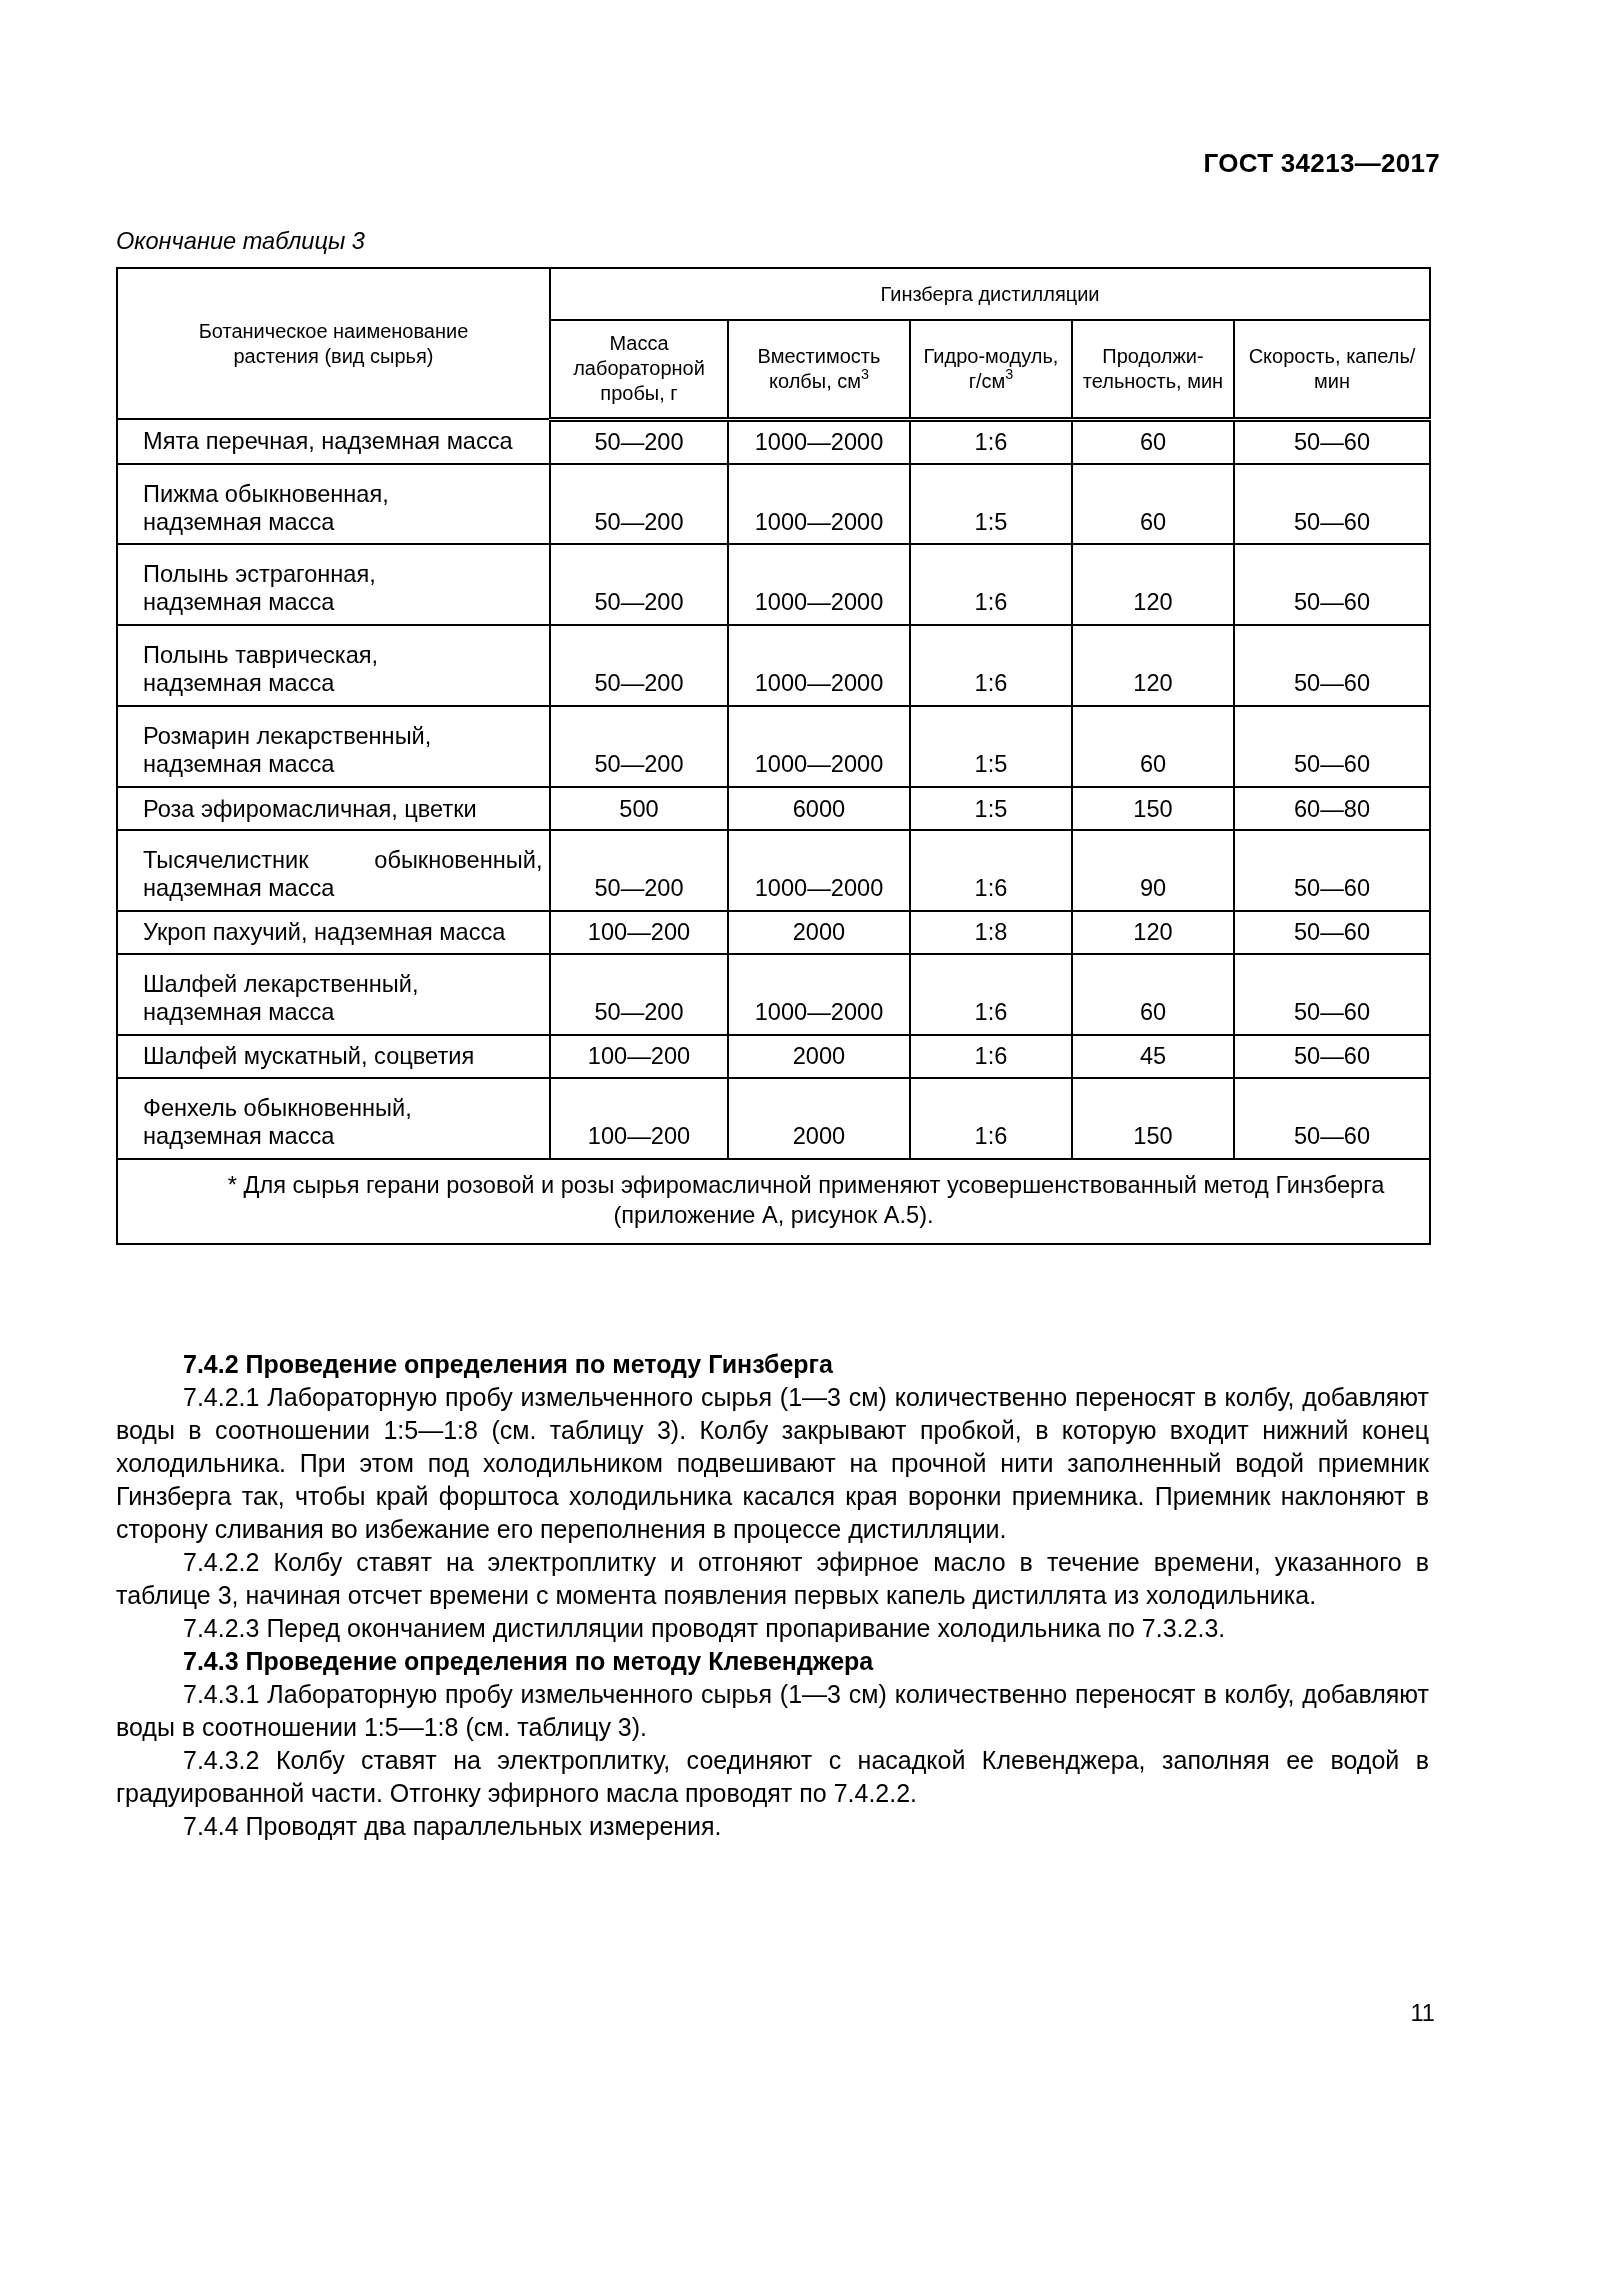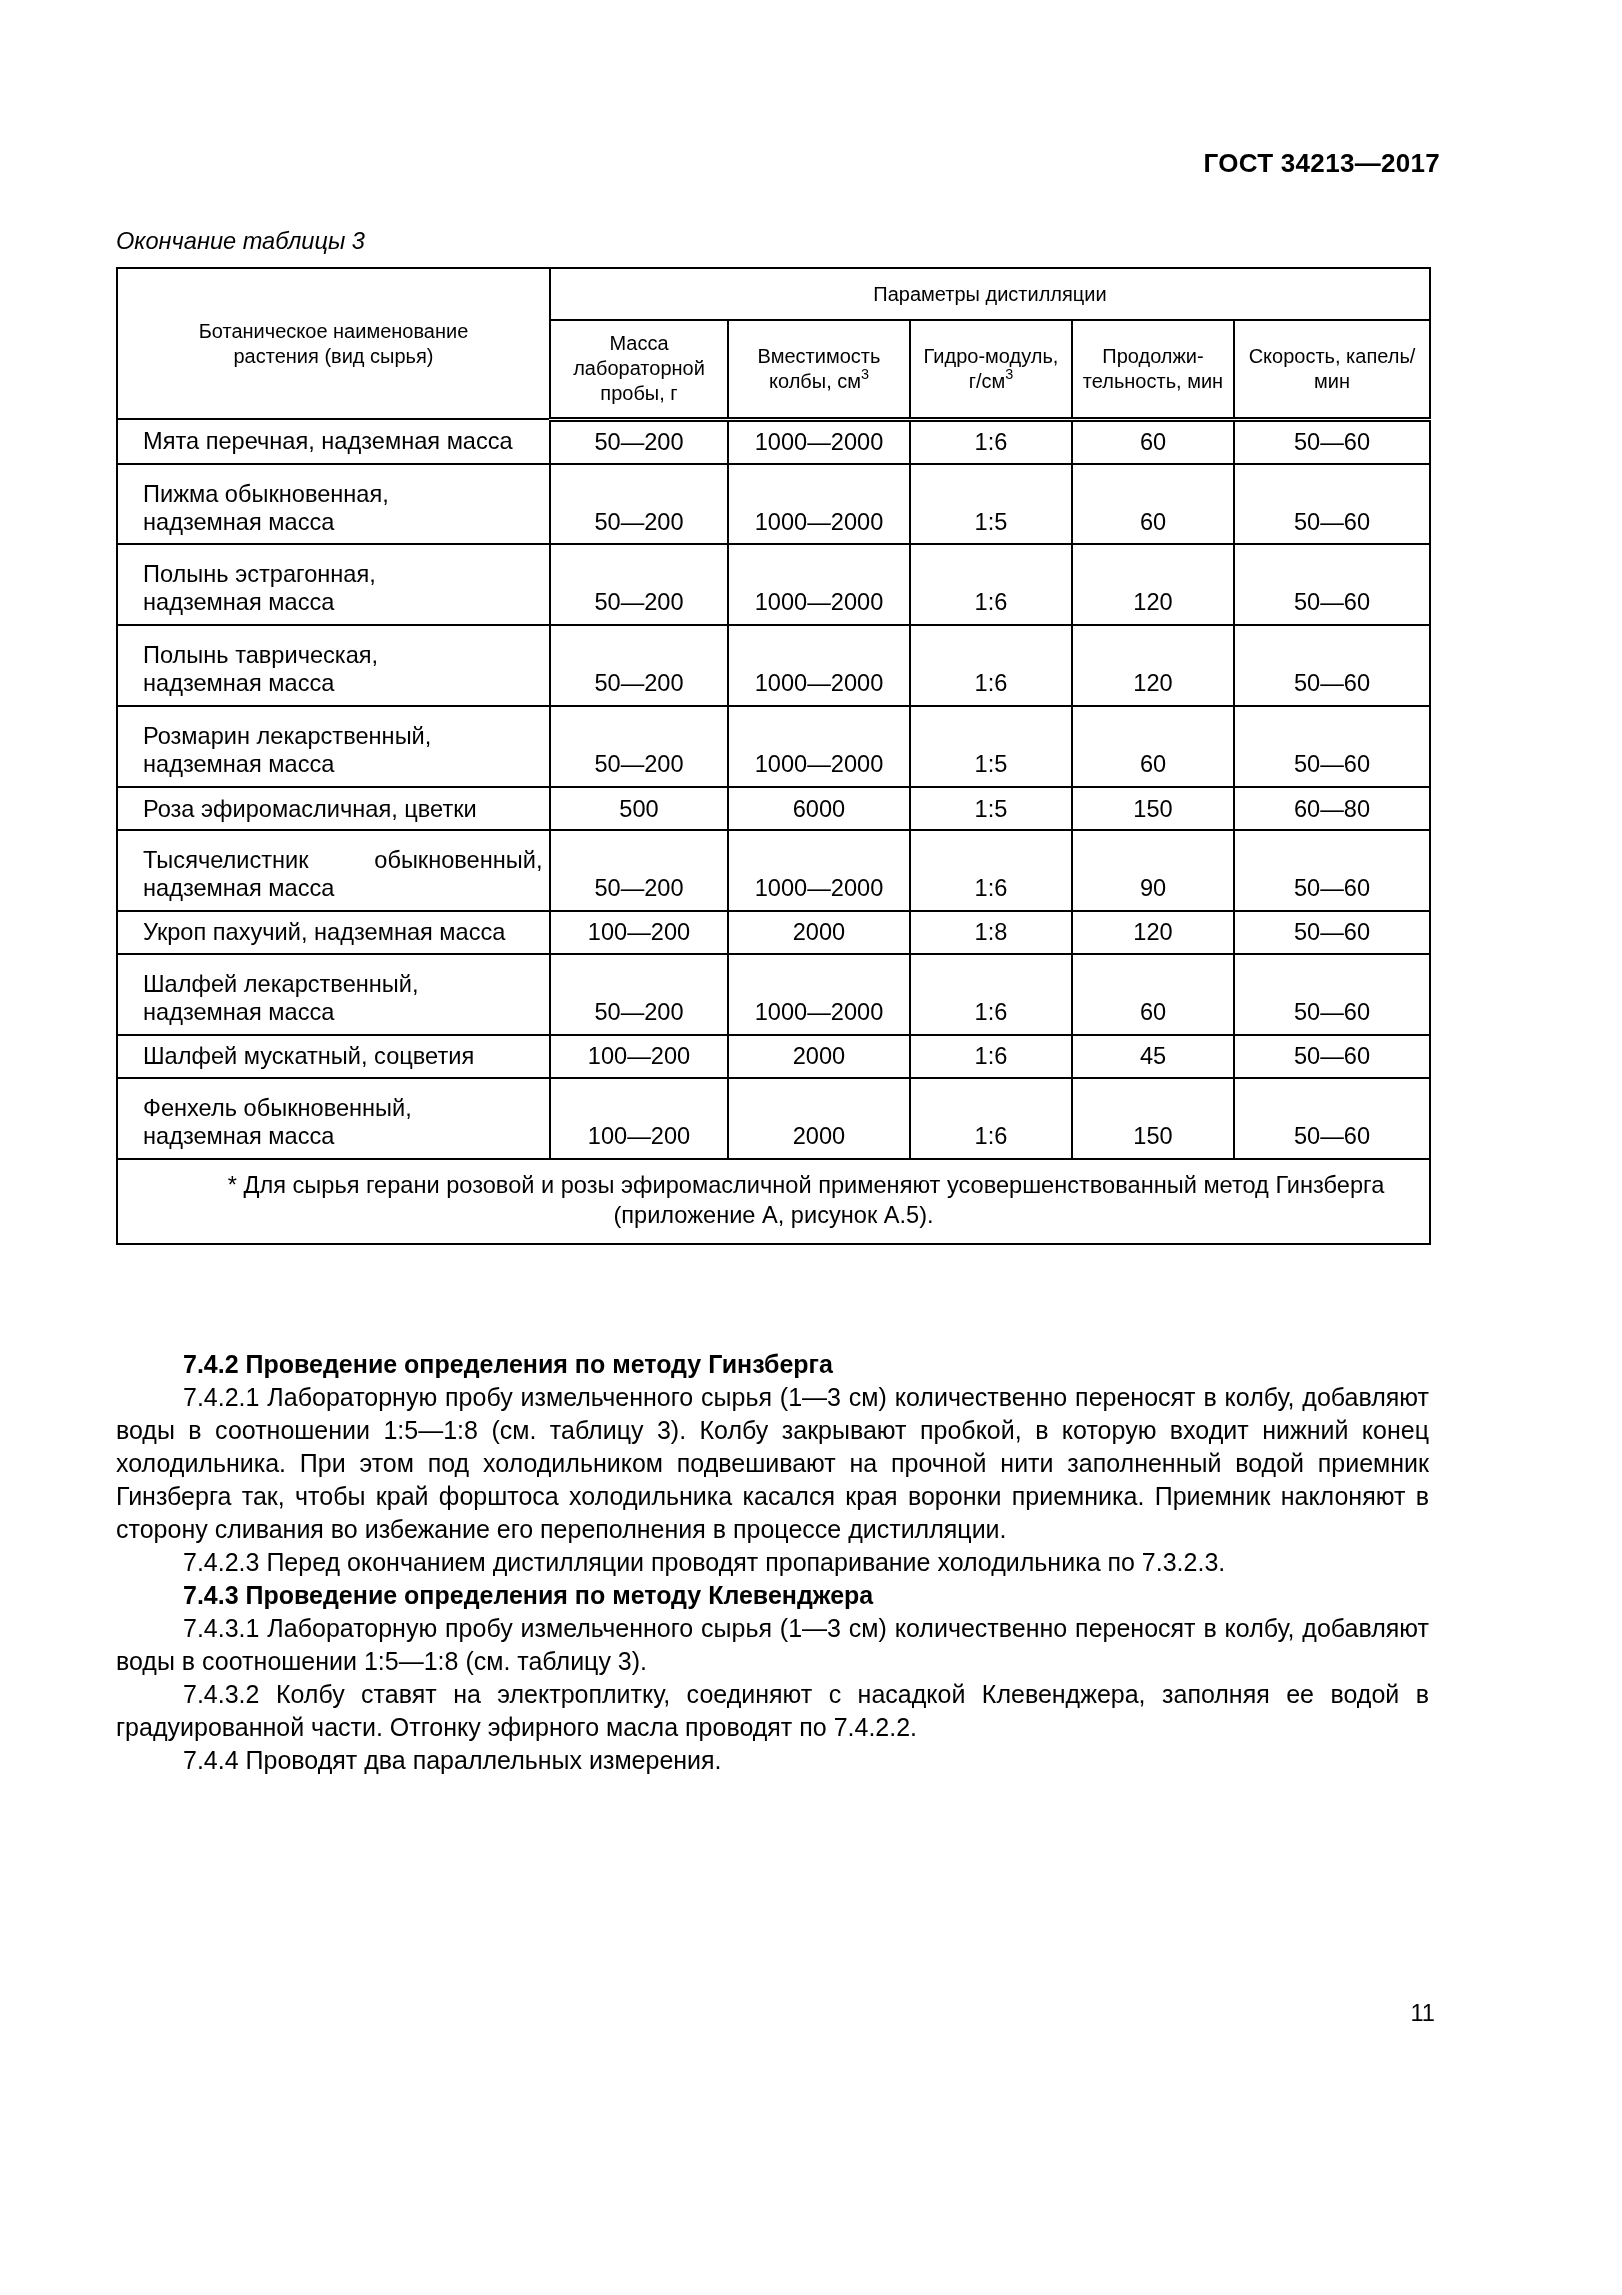--- a/index.html
+++ b/index.html
@@ -46,7 +46,7 @@
   <thead>
     <tr style="height:52px">
       <th rowspan="2" style="padding:0 46px;">Ботаническое наименование растения (вид сырья)</th>
-      <th colspan="5">Параметры дистилляции</th>
+      <th colspan="5">Гинзберга дистилляции</th>
     </tr>
     <tr class="hdr-bottom" style="height:99px">
       <th><span>Масса лабораторной пробы, г</span></th>

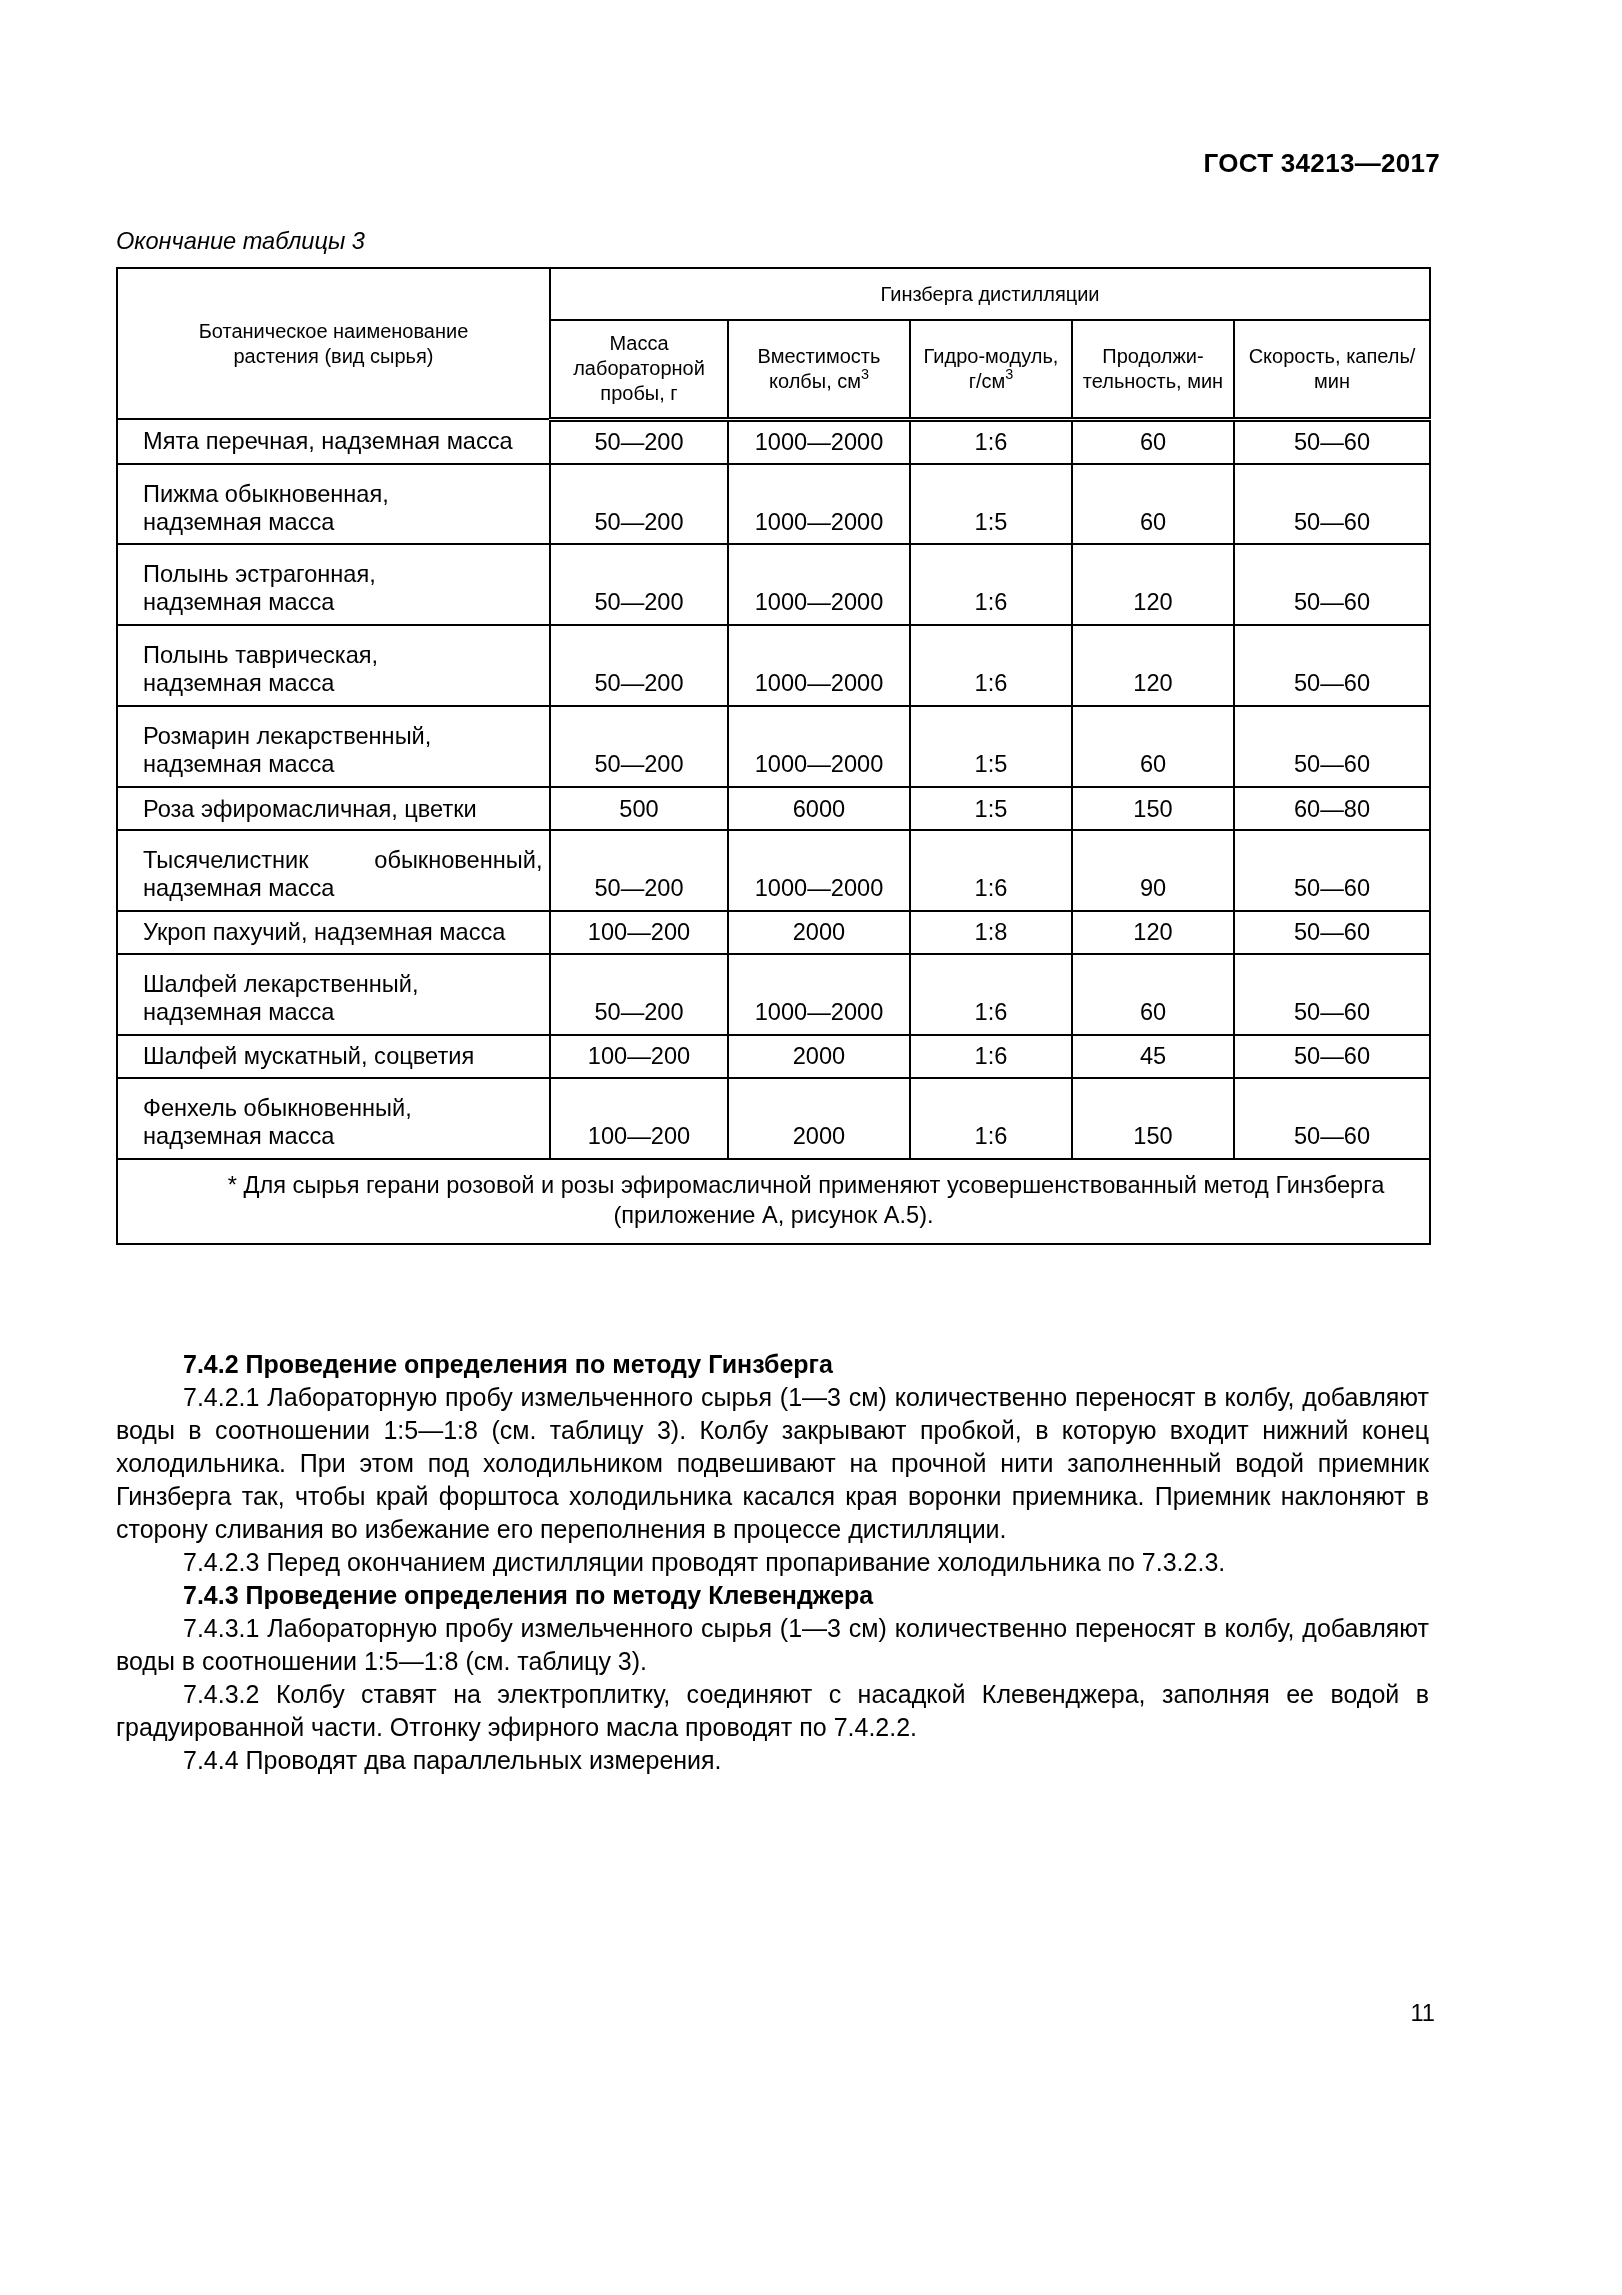--- a/index.html
+++ b/index.html
@@ -185,6 +185,7 @@
 <div class="body-text">
   <p class="head">7.4.2 Проведение определения по методу Гинзберга</p>
   <p class="ind">7.4.2.1 Лабораторную пробу измельченного сырья (1—3 см) количественно переносят в колбу, добавляют воды в соотношении 1:5—1:8 (см. таблицу 3). Колбу закрывают пробкой, в которую входит нижний конец холодильника. При этом под холодильником подвешивают на прочной нити заполненный водой приемник Гинзберга так, чтобы край форштоса холодильника касался края воронки приемника. Приемник наклоняют в сторону сливания во избежание его переполнения в процессе дистилляции.</p>
+  <p class="ind">7.4.2.2 Колбу ставят на электроплитку и отгоняют эфирное масло в течение времени, указанного в таблице 3, начиная отсчет времени с момента появления первых капель дистиллята из холодильника.</p>
   <p class="ind">7.4.2.3 Перед окончанием дистилляции проводят пропаривание холодильника по 7.3.2.3.</p>
   <p class="head">7.4.3 Проведение определения по методу Клевенджера</p>
   <p class="ind">7.4.3.1 Лабораторную пробу измельченного сырья (1—3 см) количественно переносят в колбу, добавляют воды в соотношении 1:5—1:8 (см. таблицу 3).</p>

